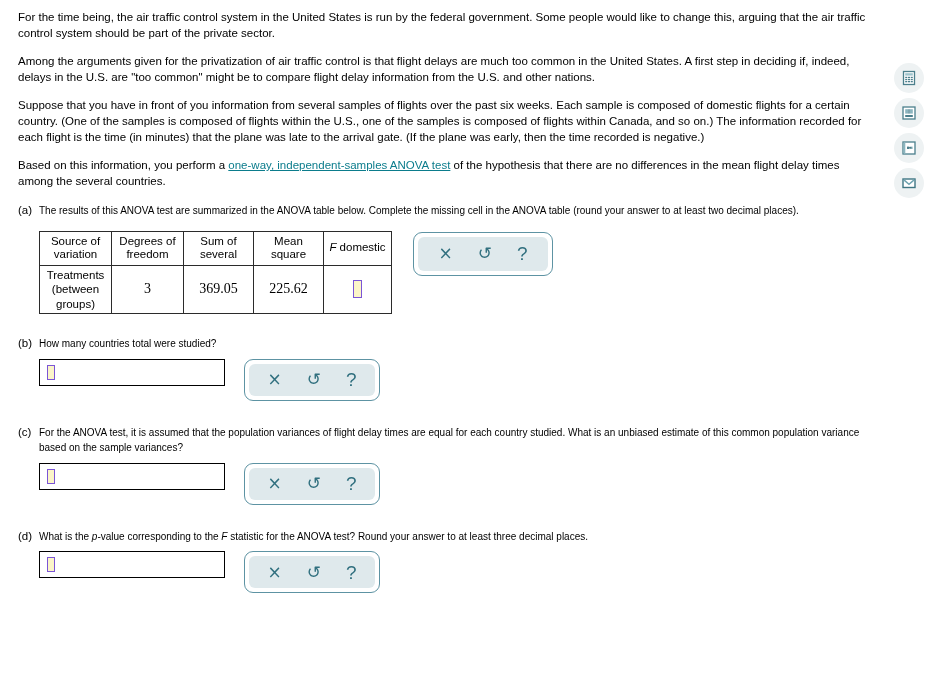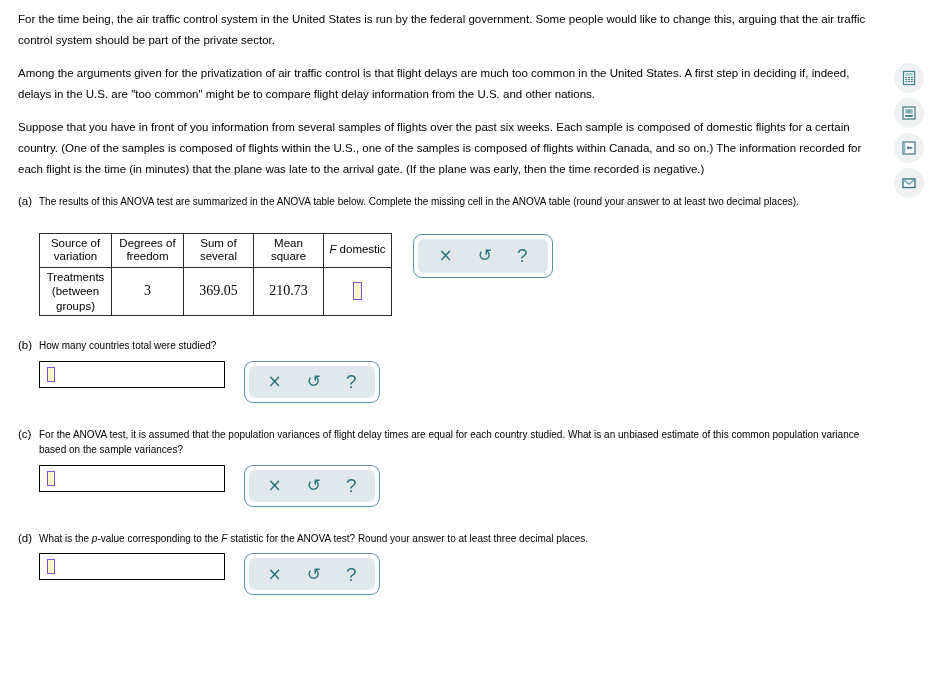--- a/index.html
+++ b/index.html
@@ -28,7 +28,7 @@
 
   .intro-p {
     margin: 0 14px 12px 18px;
-    line-height: 21px;
+    line-height: 16px;
     font-size: 11.5px;
   }
   .intro-p.first { margin-top: 3px; }

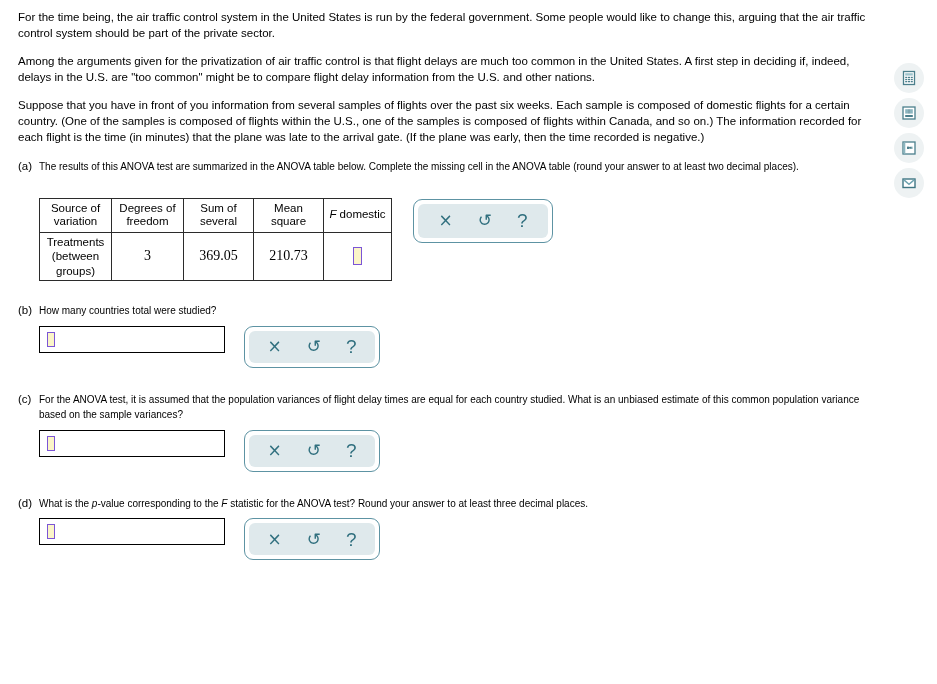--- a/index.html
+++ b/index.html
@@ -206,6 +206,7 @@
   <p class="intro-p first">For the time being, the air traffic control system in the United States is run by the federal government. Some people would like to change this, arguing that the air traffic control system should be part of the private sector.</p>
   <p class="intro-p">Among the arguments given for the privatization of air traffic control is that flight delays are much too common in the United States. A first step in deciding if, indeed, delays in the U.S. are "too common" might be to compare flight delay information from the U.S. and other nations.</p>
   <p class="intro-p">Suppose that you have in front of you information from several samples of flights over the past six weeks. Each sample is composed of domestic flights for a certain country. (One of the samples is composed of flights within the U.S., one of the samples is composed of flights within Canada, and so on.) The information recorded for each flight is the time (in minutes) that the plane was late to the arrival gate. (If the plane was early, then the time recorded is negative.)</p>
+  <p class="intro-p"><span>Based on this information, you perform a </span><a class="inline-link">one-way, independent-samples ANOVA test</a><span> of the hypothesis that there are no differences in the mean flight delay times among the several countries.</span></p>
 
   <div class="part" style="margin-top:14px;">
     <div class="part-head">

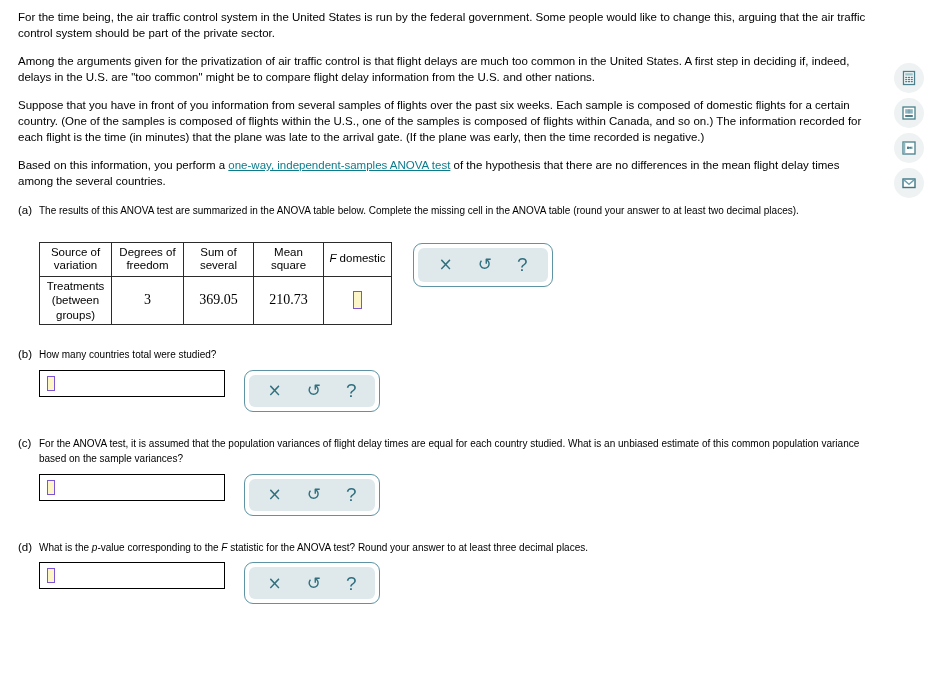--- a/index.html
+++ b/index.html
@@ -127,7 +127,7 @@
     display: flex;
     align-items: flex-start;
     margin-left: 21px;
-    margin-top: 23px;
+    margin-top: 12px;
   }
   table.anova {
     border-collapse: collapse;

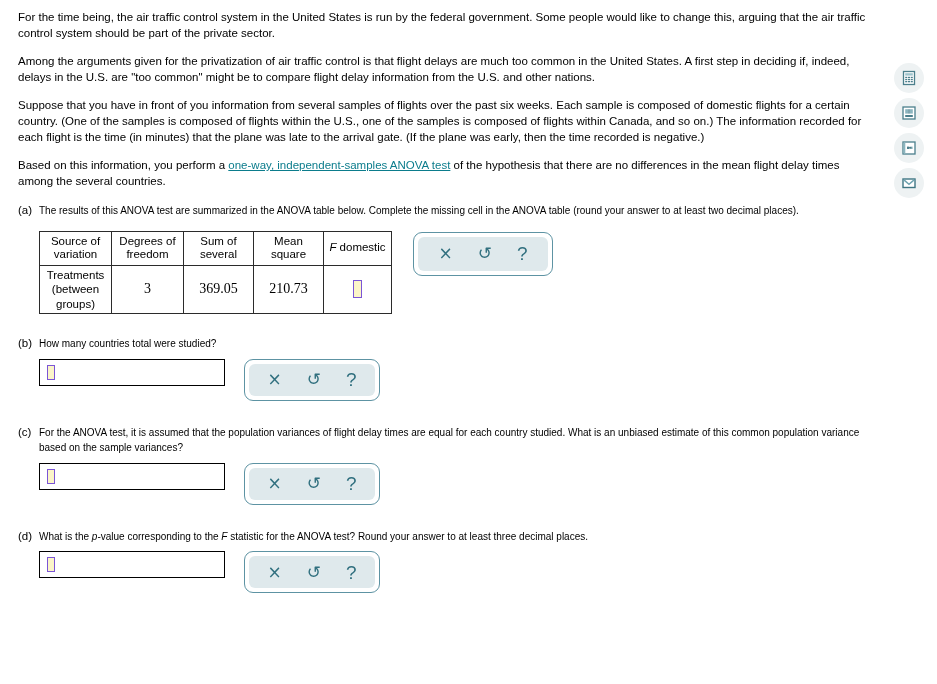--- a/index.html
+++ b/index.html
@@ -234,7 +234,7 @@
             </td>
             <td class="valcell c2">3</td>
             <td class="valcell c3">369.05</td>
-            <td class="valcell c4">210.73</td>
+            <td class="valcell c4">225.62</td>
             <td class="c5">
               <div class="fstat-cell-inner">
                 <span class="fcaret"></span>

